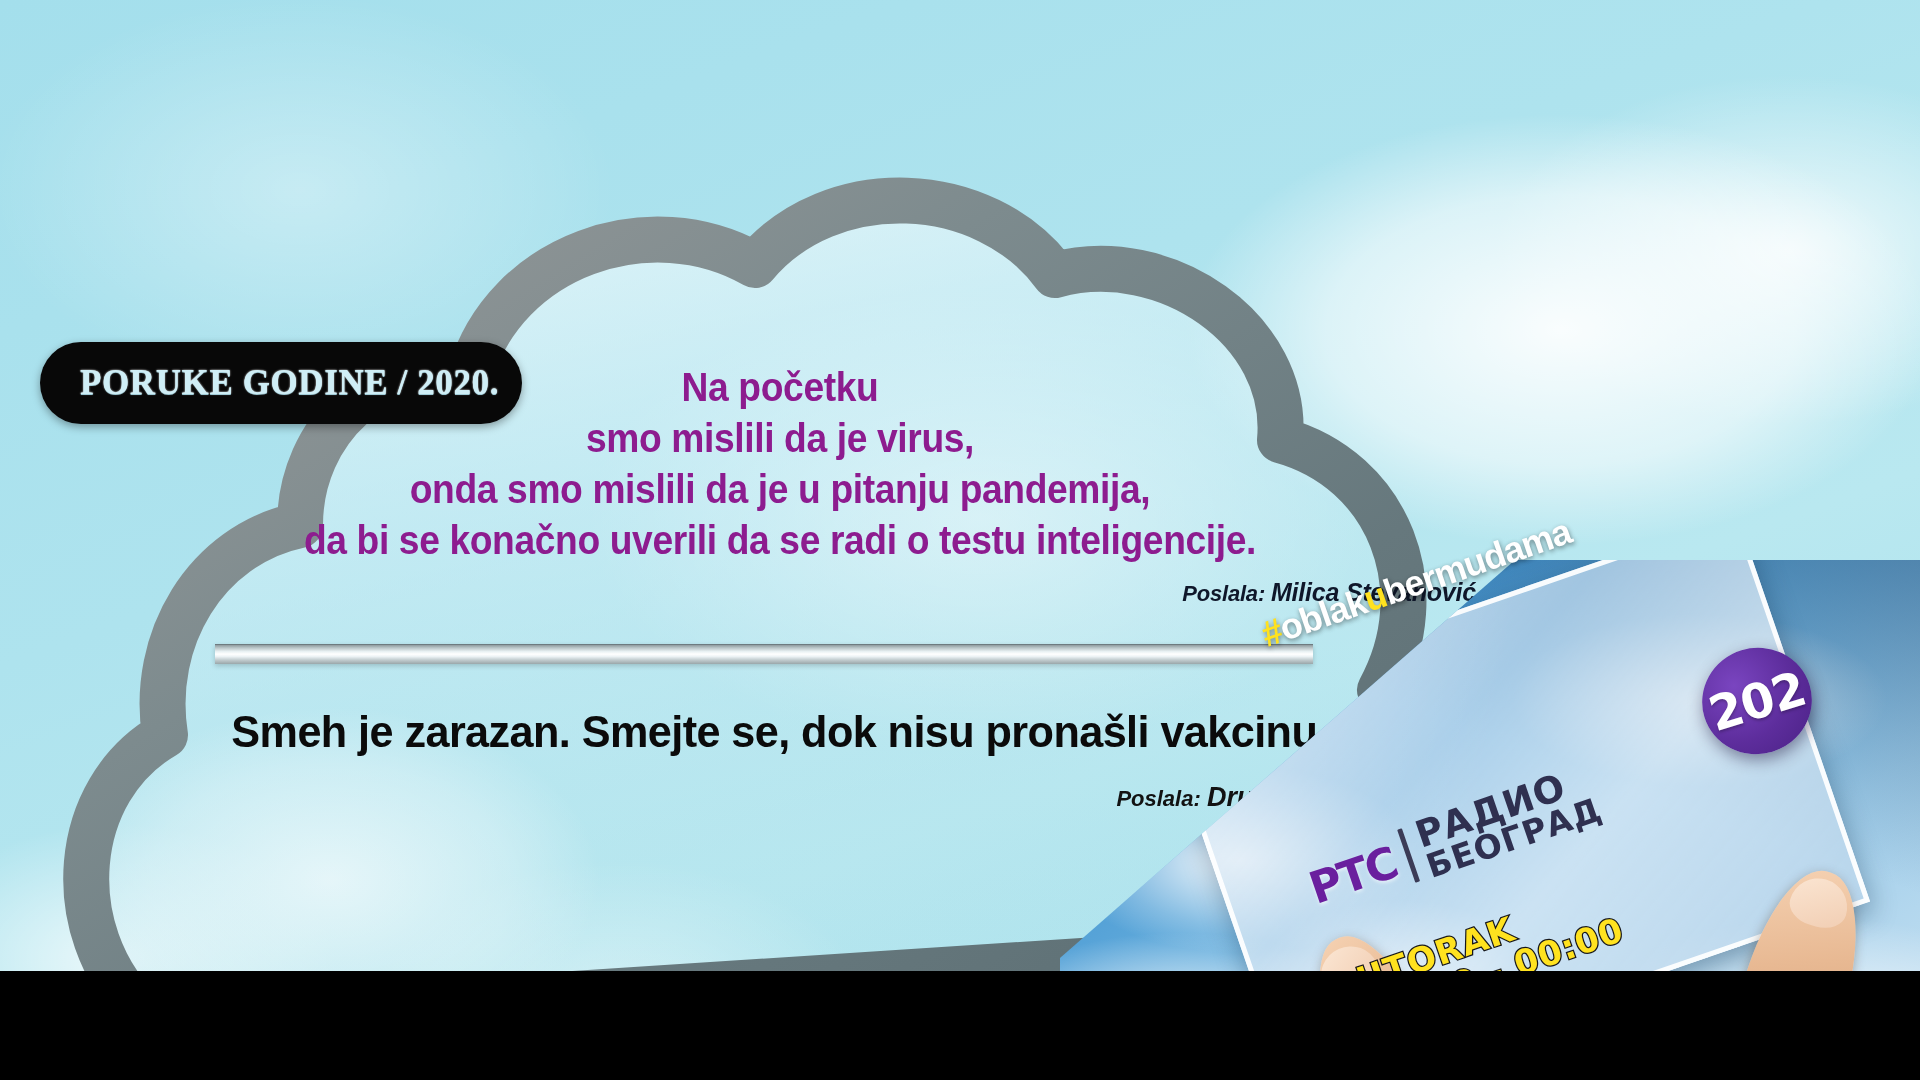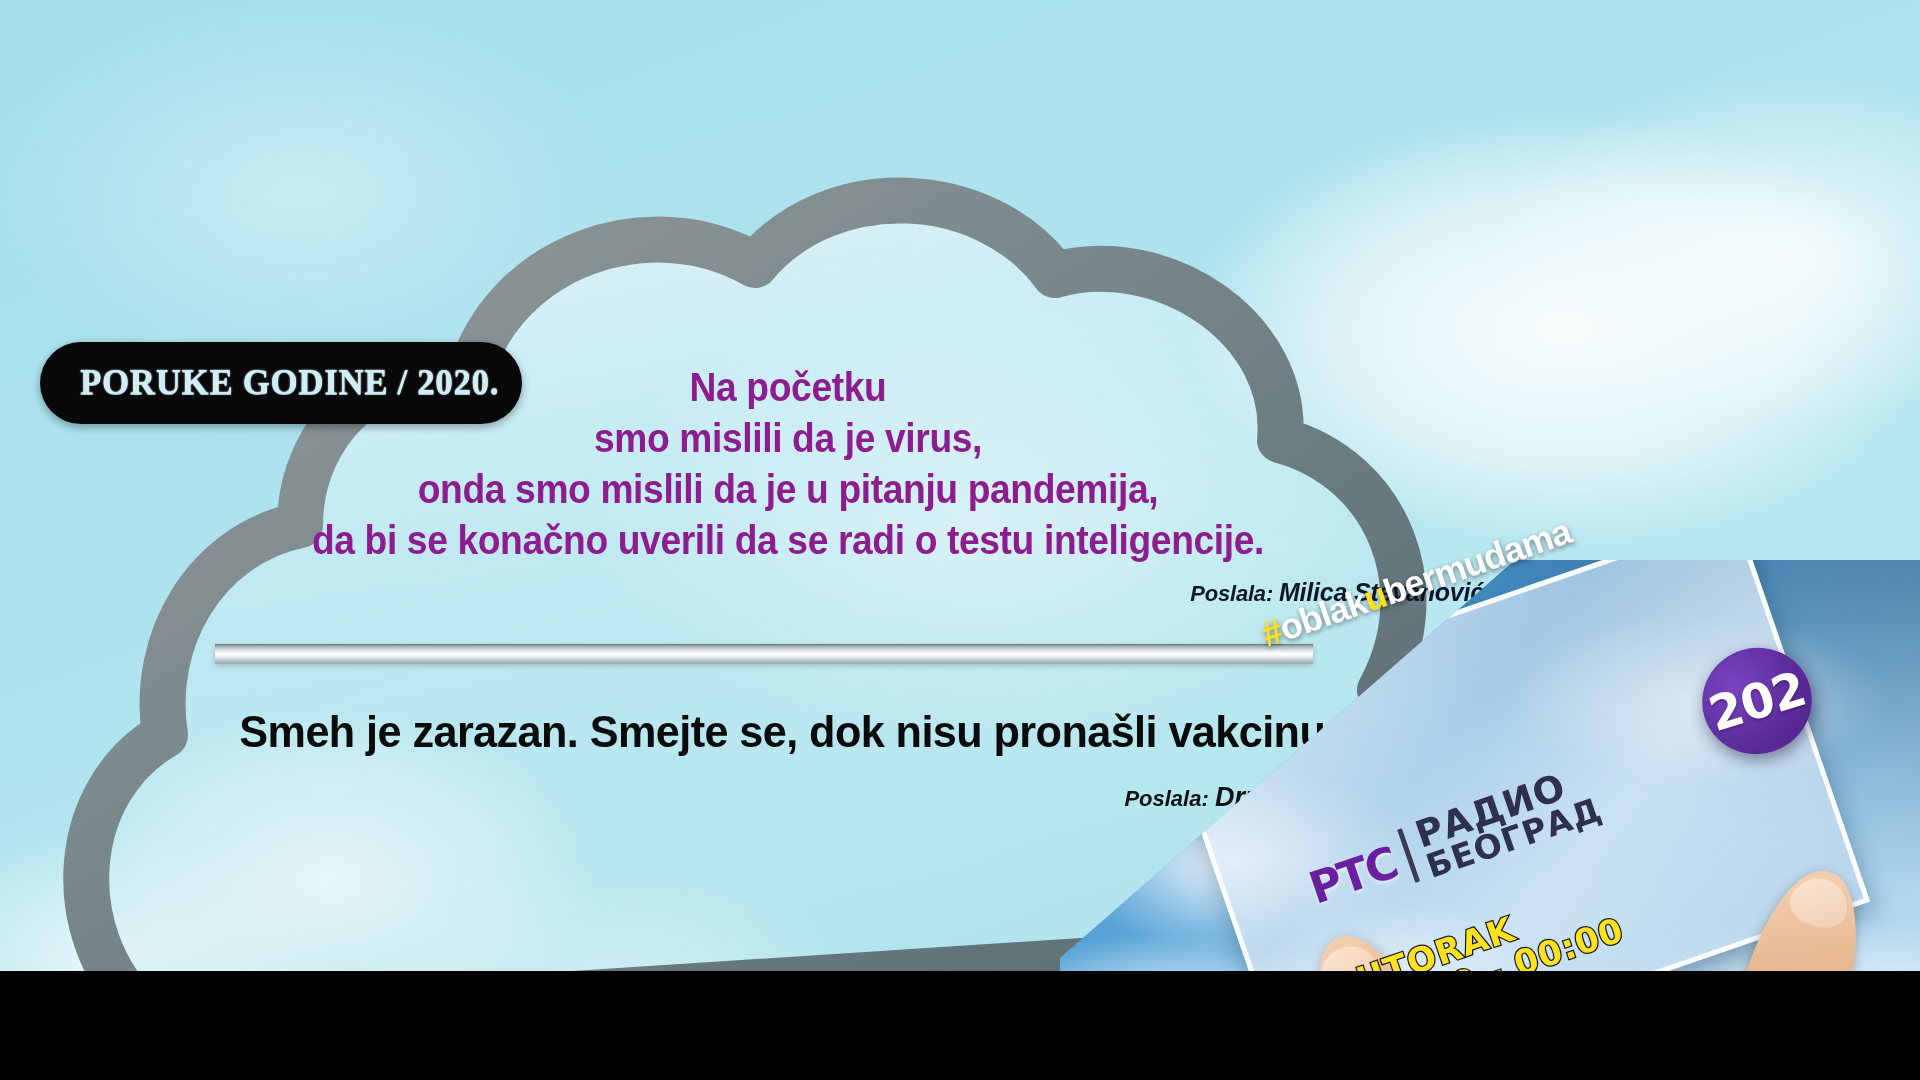--- a/index.html
+++ b/index.html
@@ -49,7 +49,7 @@
   }
 
   
-  .quote-block{position:absolute;left:8px;width:1560px;text-align:center;}
+  .quote-block{position:absolute;left:0;width:1560px;text-align:center;}
 
   #quote1{top:362px;}
   #quote1 .qline{

